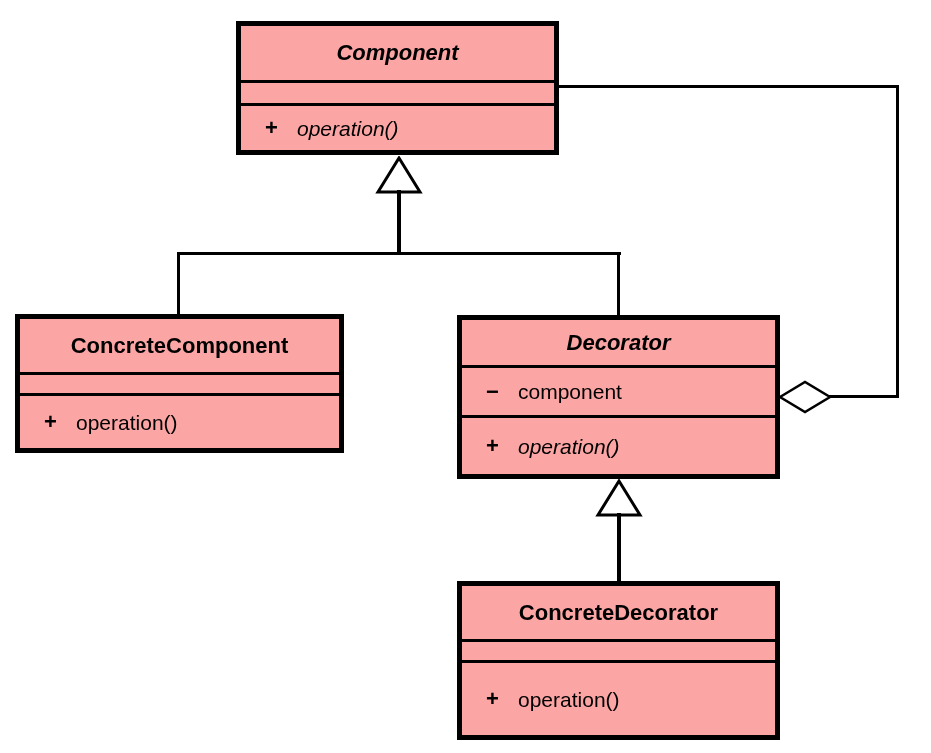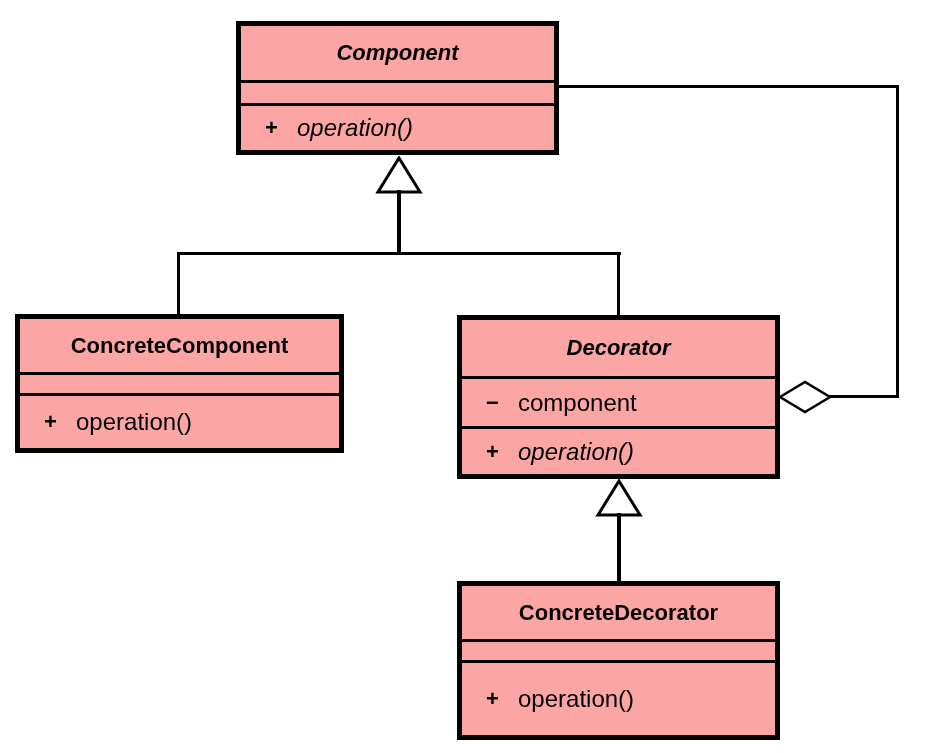--- a/index.html
+++ b/index.html
@@ -64,7 +64,7 @@
   .mname {
     position: absolute;
     left: 56px;
-    font-size: 24px;
+    font-size: 21px;
     line-height: 1;
   }
   .mname.abstract {

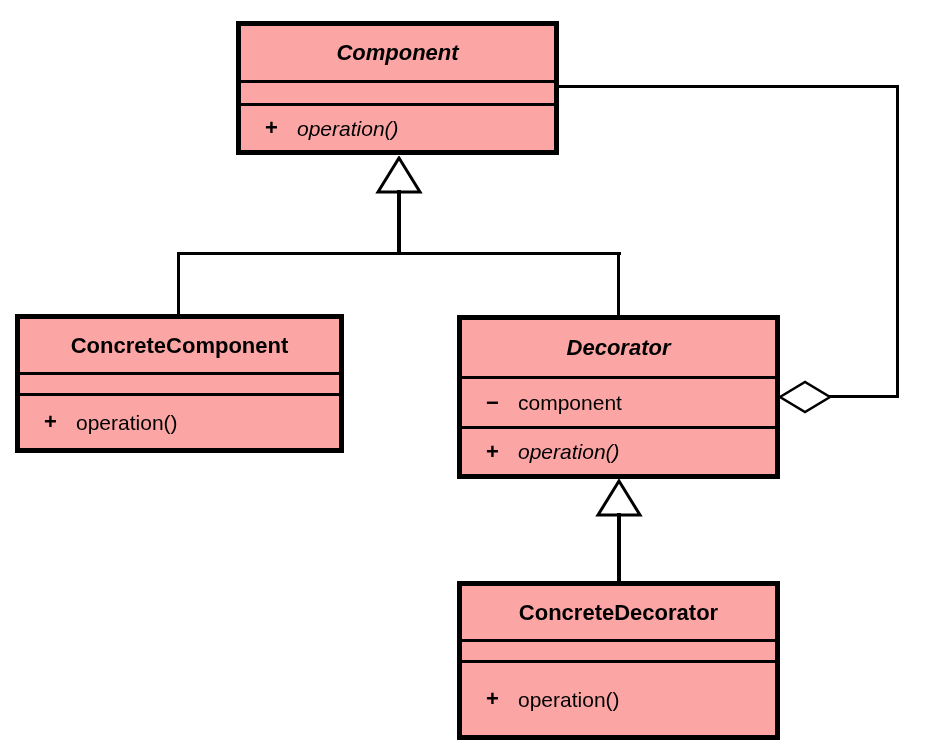--- a/index.html
+++ b/index.html
@@ -116,7 +116,7 @@
   </div>
 
   <div class="uml-class" style="left:457px; top:315px; width:323px; height:164px;">
-    <div class="compartment class-title abstract" style="height:56px;font-style:italic;">Decorator</div>
+    <div class="compartment class-title abstract" style="height:45px;font-style:italic;">Decorator</div>
     <div class="compartment member-row" style="height:50px;">
       <span class="vis">−</span>
       <span class="mname">component</span>

